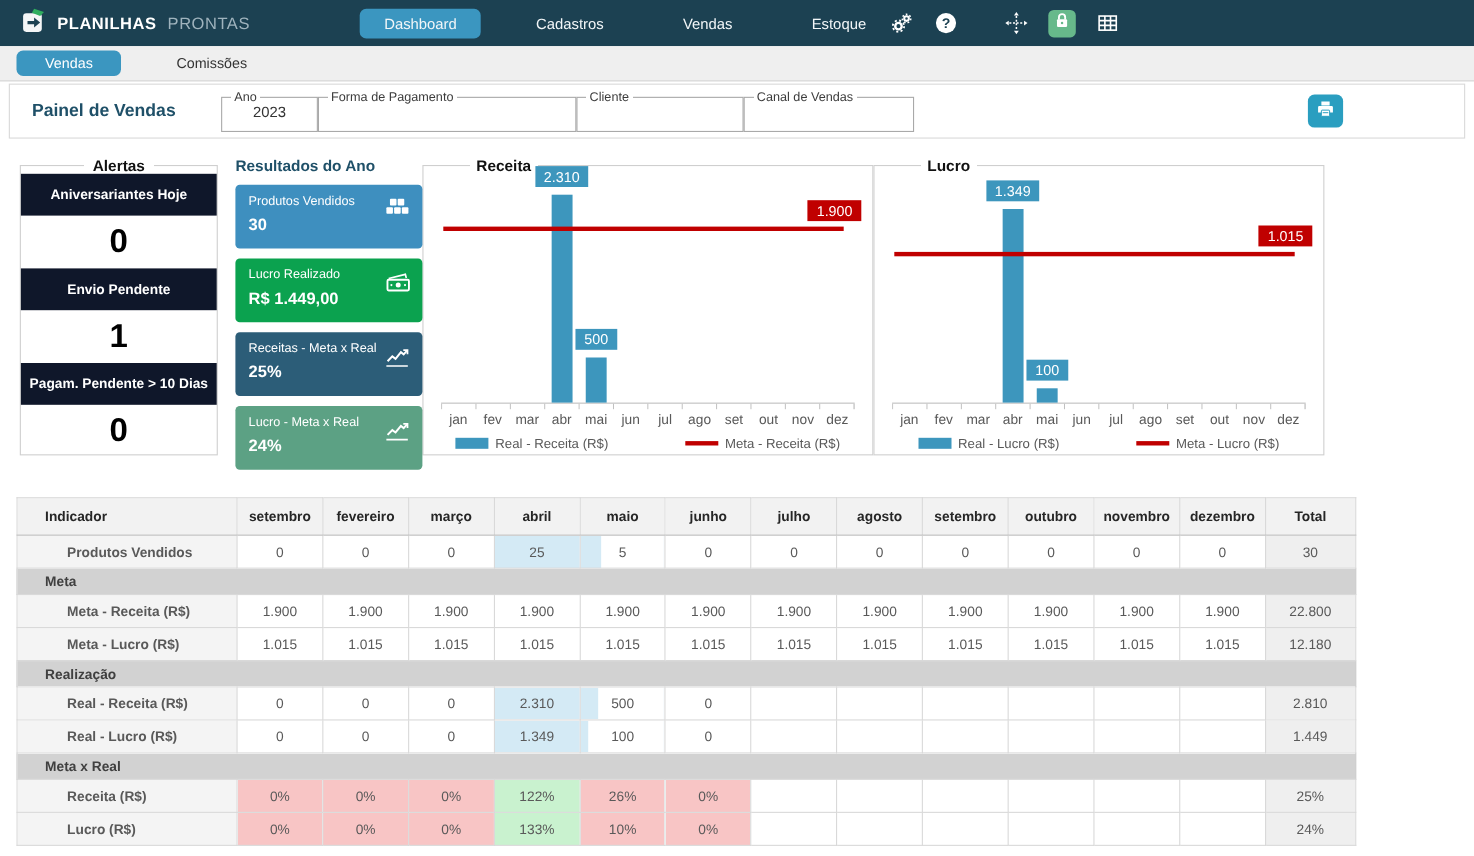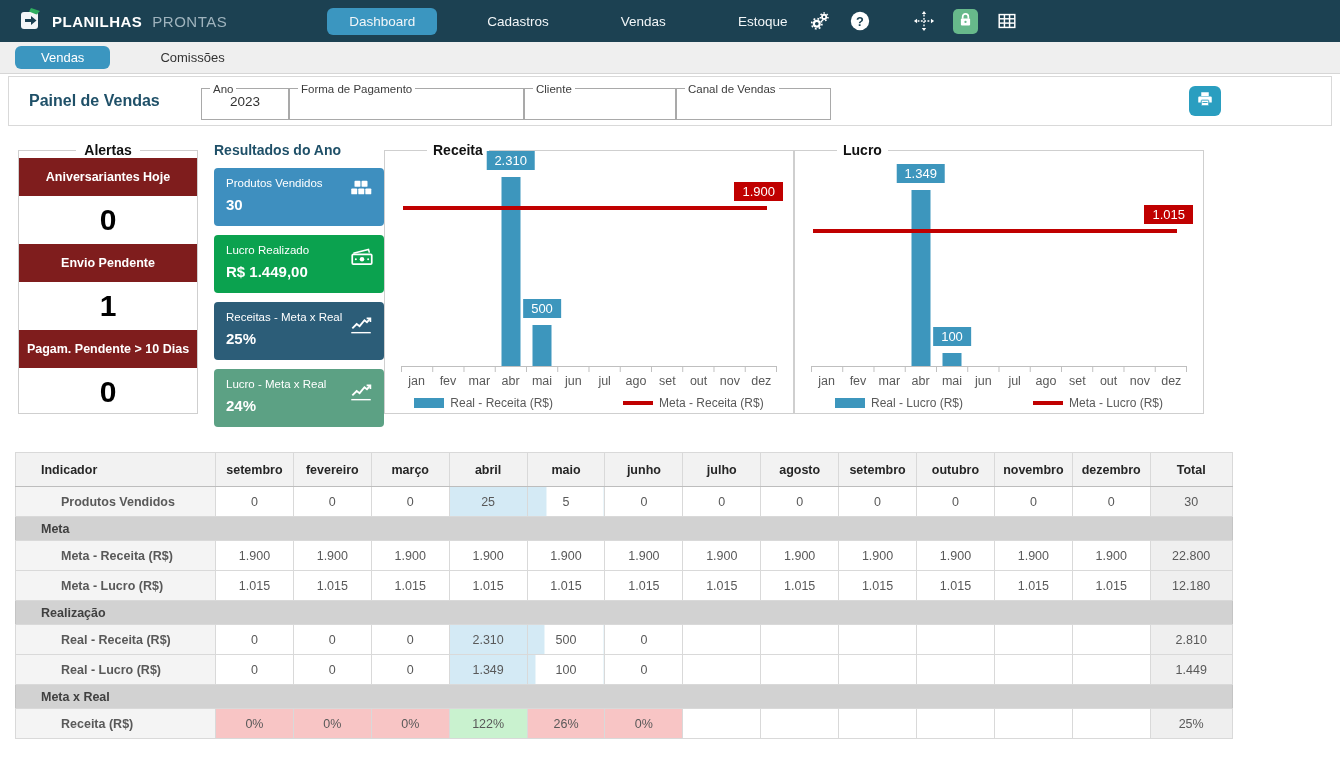--- a/index.html
+++ b/index.html
@@ -48,7 +48,7 @@
   fieldset.panel { border:1px solid #cfcfcf; margin:0; padding:0; background:#fff; }
   .alerts-box { width:180px; height:272px; margin-top:2px; }
   .alerts-box legend { font-size:14px; font-weight:bold; color:#111; margin:0 auto; padding:0 8px; }
-  .alert-head { background:#7f1d1d; color:#fff; font-weight:bold; font-size:12.5px; text-align:center; height:38px; display:flex; align-items:center; justify-content:center; padding:0 6px; }
+  .alert-head { background:#0f172a; color:#fff; font-weight:bold; font-size:12.5px; text-align:center; height:38px; display:flex; align-items:center; justify-content:center; padding:0 6px; }
   .alert-num { height:48px; display:flex; align-items:center; justify-content:center; font-size:30px; font-weight:bold; color:#000; }
 
   .results-col { width:170px; margin-left:16px; }

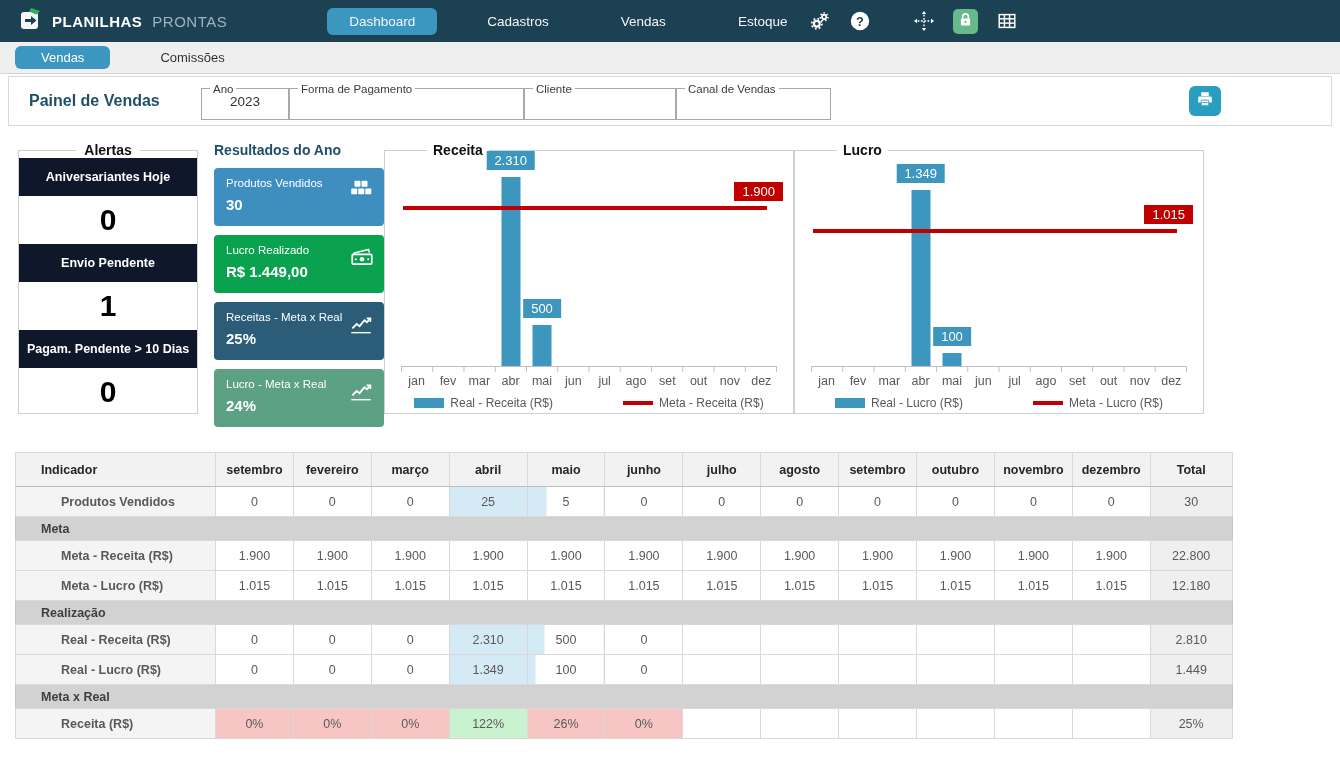--- a/index.html
+++ b/index.html
@@ -473,6 +473,22 @@
           <td class="cell"></td>
           <td class="cell total">25%</td>
         </tr>
+        <tr class="data-row">
+          <td class="row-label">Lucro (R$)</td>
+          <td class="cell" style="background: rgb(248, 197, 197);">0%</td>
+          <td class="cell" style="background: rgb(248, 197, 197);">0%</td>
+          <td class="cell" style="background: rgb(248, 197, 197);">0%</td>
+          <td class="cell" style="background: rgb(201, 242, 207);">133%</td>
+          <td class="cell" style="background: rgb(248, 197, 197);">10%</td>
+          <td class="cell" style="background: rgb(248, 197, 197);">0%</td>
+          <td class="cell"></td>
+          <td class="cell"></td>
+          <td class="cell"></td>
+          <td class="cell"></td>
+          <td class="cell"></td>
+          <td class="cell"></td>
+          <td class="cell total">24%</td>
+        </tr>
       </tbody>
   </table>
 </div>

